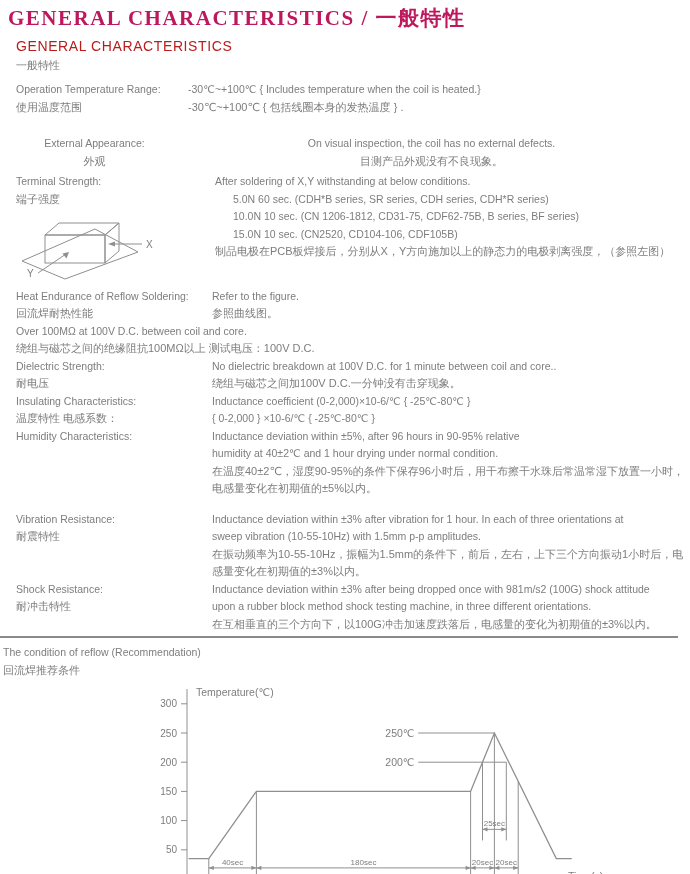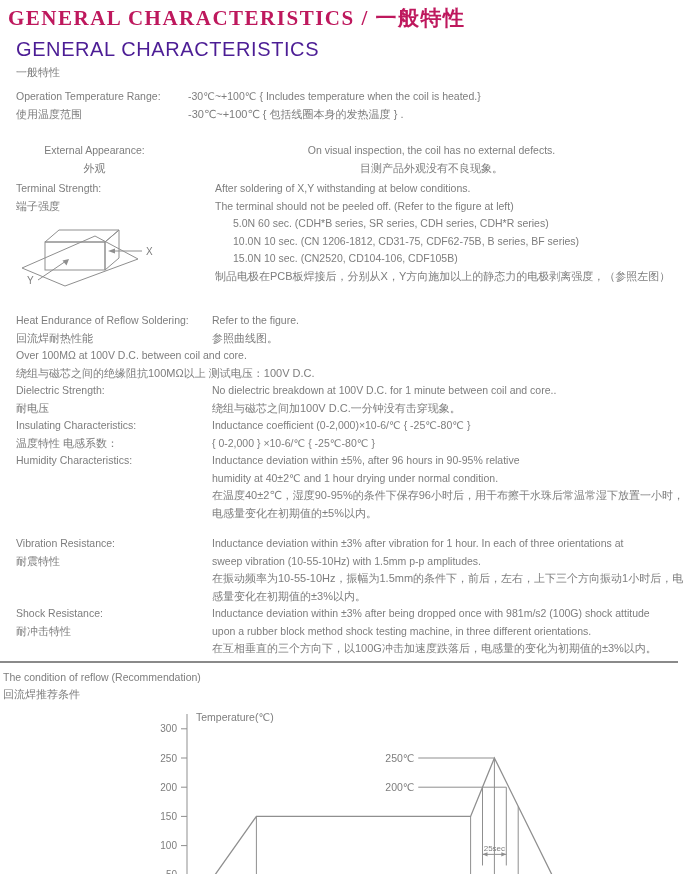--- a/index.html
+++ b/index.html
@@ -14,7 +14,7 @@
     font-weight:bold;color:#be185d;font-size:21px;letter-spacing:1.5px;
     margin:4px 0 0 8px;white-space:nowrap;
   }
-  .sub-en{font-size:20px;color:#4c1d95;letter-spacing:.6px;margin:6px 0 0 16px;}
+  .sub-en{font-size:14px;color:#b91c1c;letter-spacing:.6px;margin:6px 0 0 16px;}
   .sub-cn{font-size:11px;margin:4px 1px 8px 16px;}
   .spec{display:grid;margin-left:16px;font-size:10.5px;line-height:17.5px;}
   .g172{grid-template-columns:172px 1fr;}

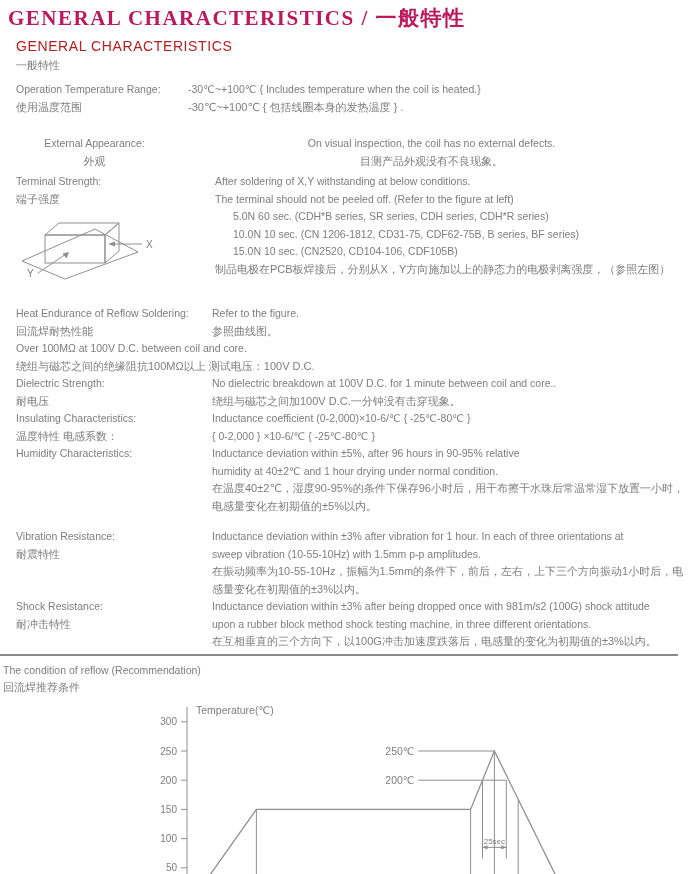--- a/index.html
+++ b/index.html
@@ -92,7 +92,6 @@
     </div>
     <div class="cnt">
       <div>After soldering of X,Y withstanding at below conditions.</div>
-      <div>The terminal should not be peeled off. (Refer to the figure at left)</div>
       <div class="ind">5.0N 60 sec. (CDH*B series, SR series, CDH series, CDH*R series)</div>
       <div class="ind">10.0N 10 sec. (CN 1206-1812, CD31-75, CDF62-75B, B series, BF series)</div>
       <div class="ind">15.0N 10 sec. (CN2520, CD104-106, CDF105B)</div>

